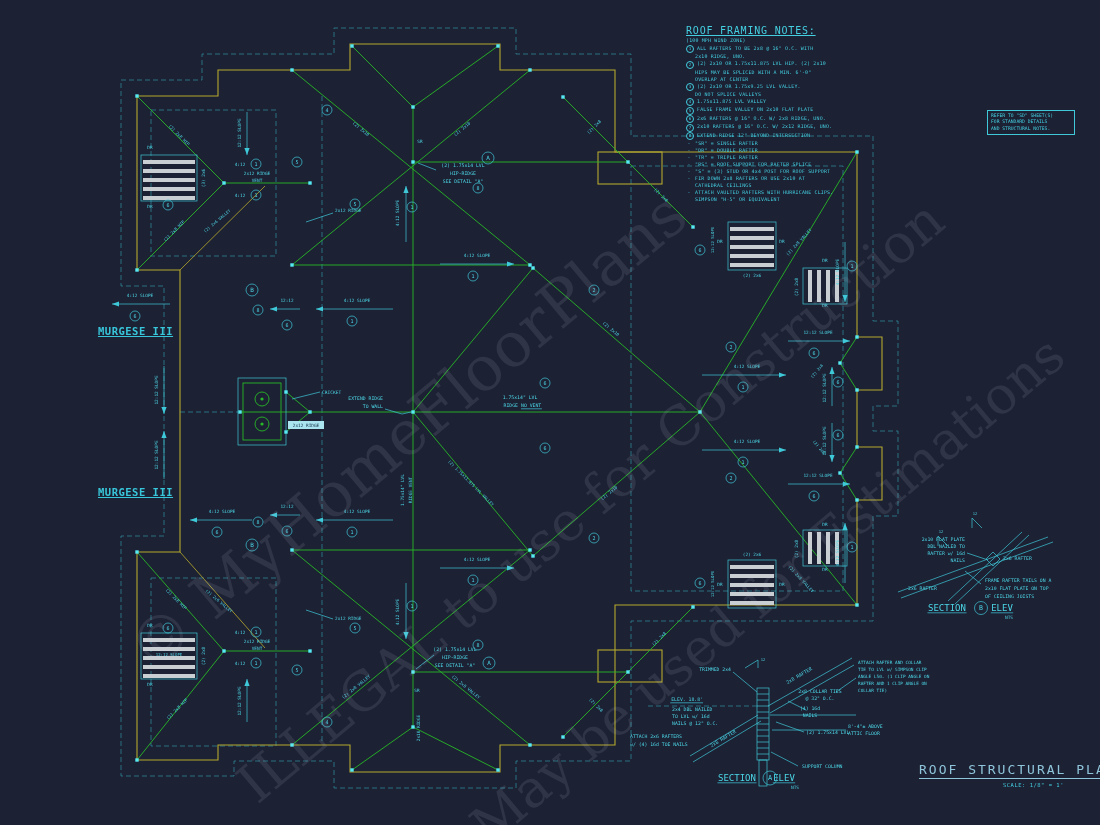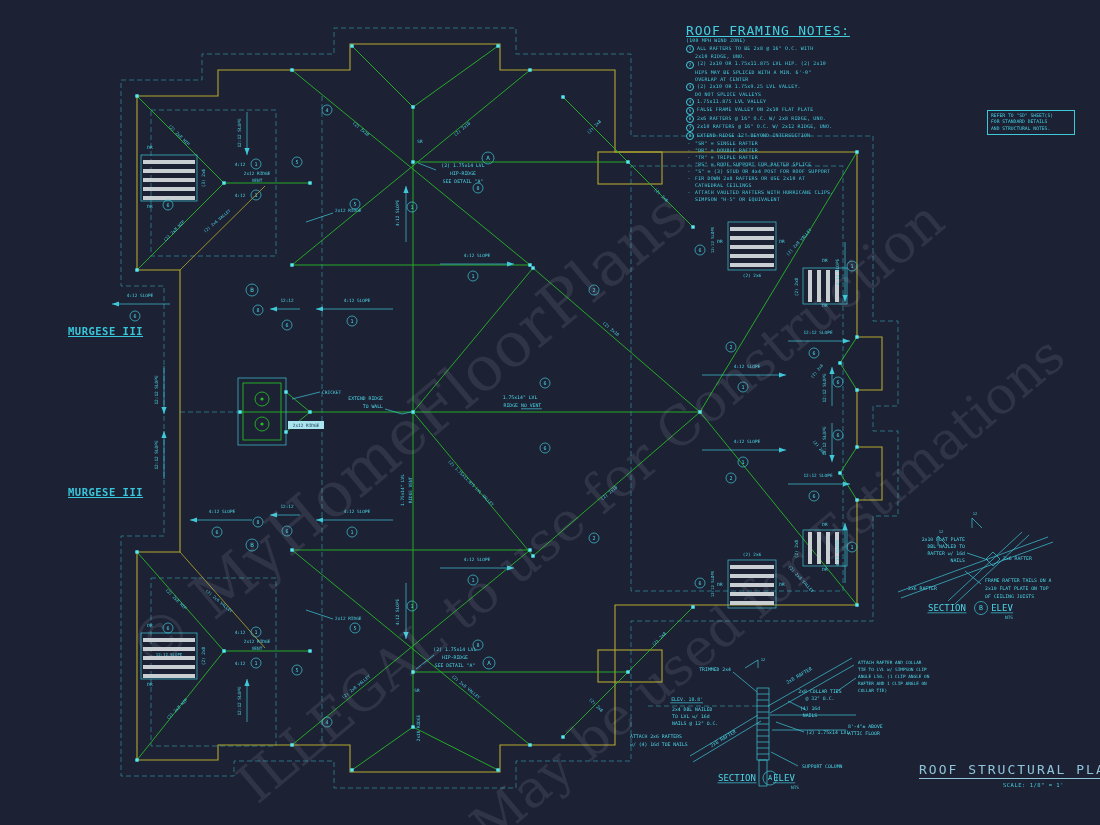--- a/index.html
+++ b/index.html
@@ -16,7 +16,7 @@
   .hatch{stroke:#c9ced2;stroke-width:4}
   #notes{position:absolute;left:686px;top:28px;width:196px;color:#43cfe0;
          font-size:4.9px;line-height:6.9px;letter-spacing:.2px}
-  #notes .nt{font-size:13px;letter-spacing:.8px;text-decoration:underline;margin-bottom:2px}
+  #notes .nt{font-size:10px;letter-spacing:.8px;text-decoration:underline;margin-bottom:2px}
   #notes .sub{font-size:4.9px;margin-bottom:1px}
   .nrow{display:flex;gap:3px}
   .ncirc{flex:0 0 auto;width:6px;height:6px;border:.7px solid #43cfe0;border-radius:50%;

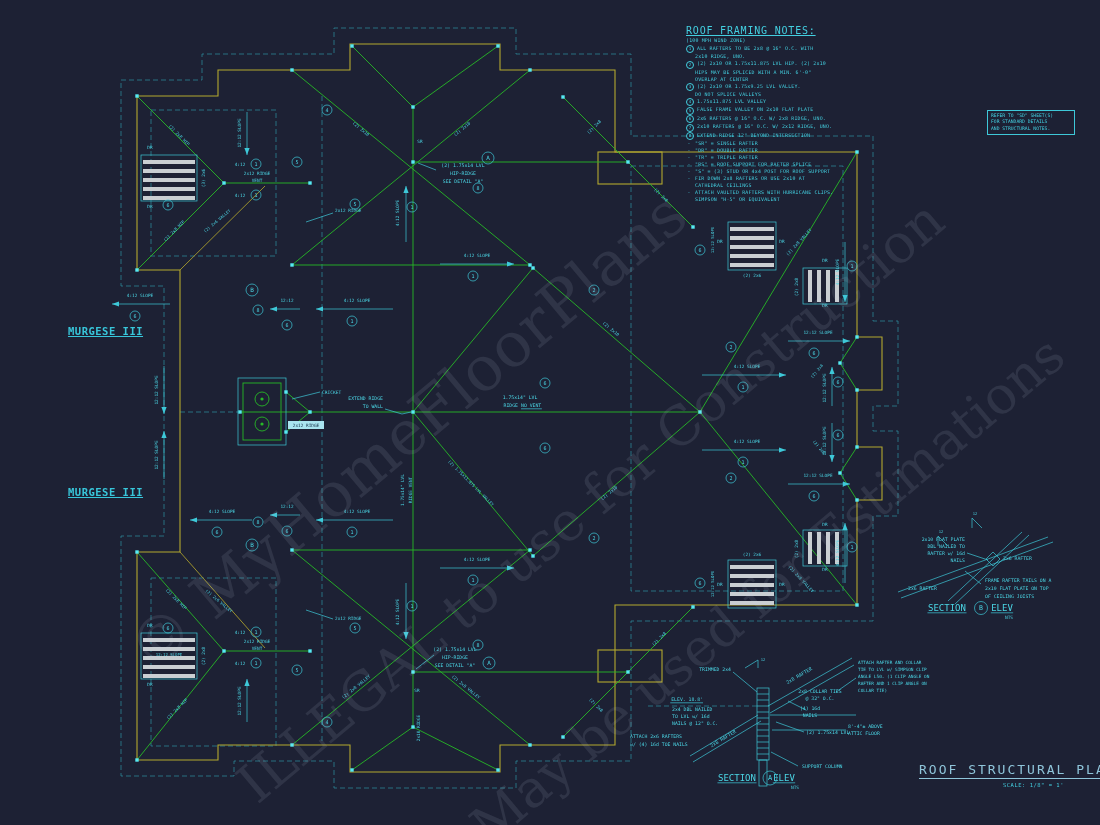--- a/index.html
+++ b/index.html
@@ -24,7 +24,7 @@
   .nbull{flex:0 0 auto;width:6px;text-align:center}
   #referbox{position:absolute;left:987px;top:110px;width:80px;border:1px solid #3ec8d8;
             color:#43cfe0;font-size:4.7px;line-height:6.4px;padding:2px 3px;text-align:left}
-  .murgese{position:absolute;left:68px;color:#38c6da;font-weight:bold;font-size:10.5px;
+  .murgese{position:absolute;left:98px;color:#38c6da;font-weight:bold;font-size:10.5px;
            letter-spacing:.5px;text-decoration:underline}
   #titleblock{position:absolute;left:919px;top:762px;color:#8fc5da;font-size:13px;
               letter-spacing:2px;border-bottom:1px solid #8fc5da;padding-bottom:1px;white-space:nowrap}

